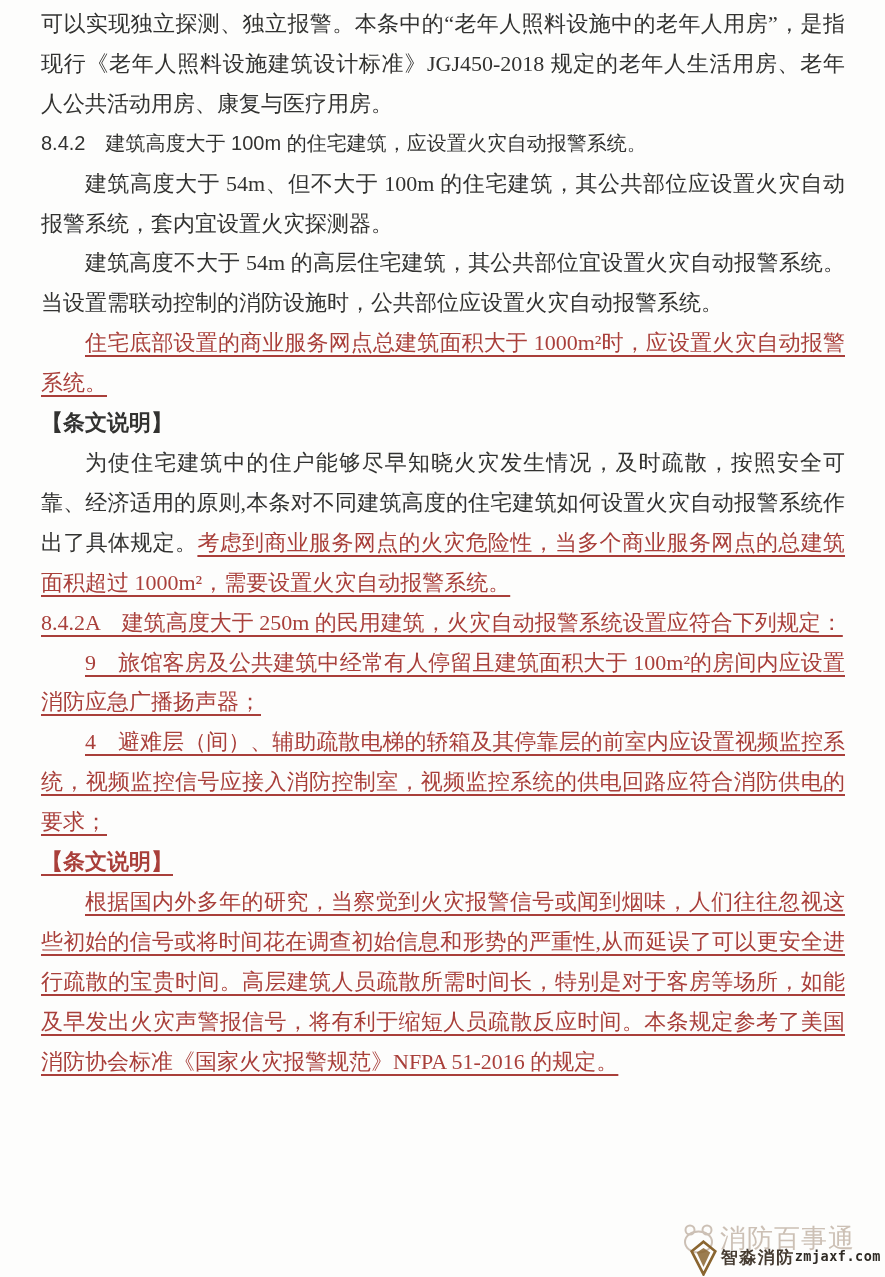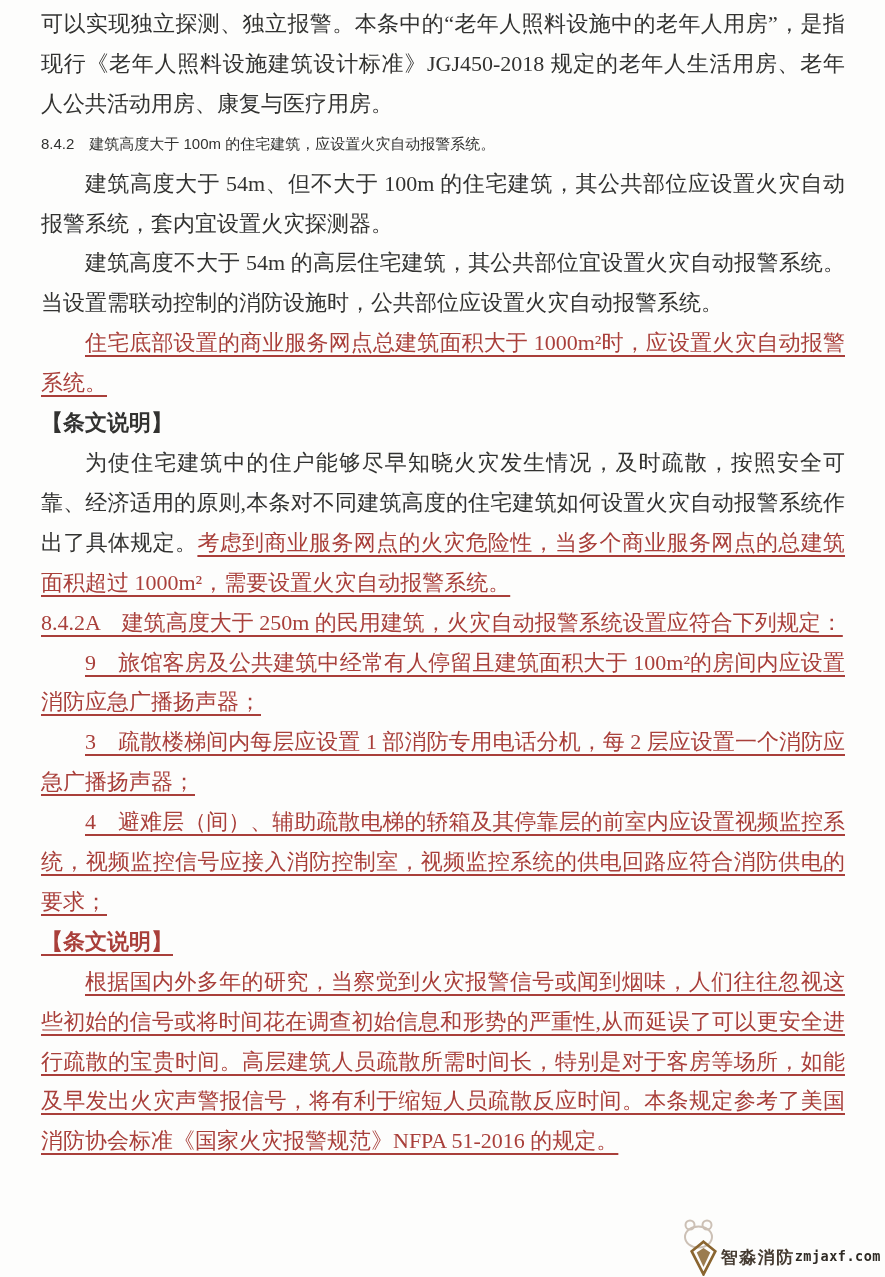--- a/index.html
+++ b/index.html
@@ -33,7 +33,7 @@
   .para.indent{text-indent:2em;}
   .para.hei{
     font-family:"Liberation Sans","DejaVu Sans",sans-serif;
-    font-size:15px;
+    font-size:20px;
   }
   .seg{white-space:pre-wrap;}
   .seg.red,.seg.red-bold{

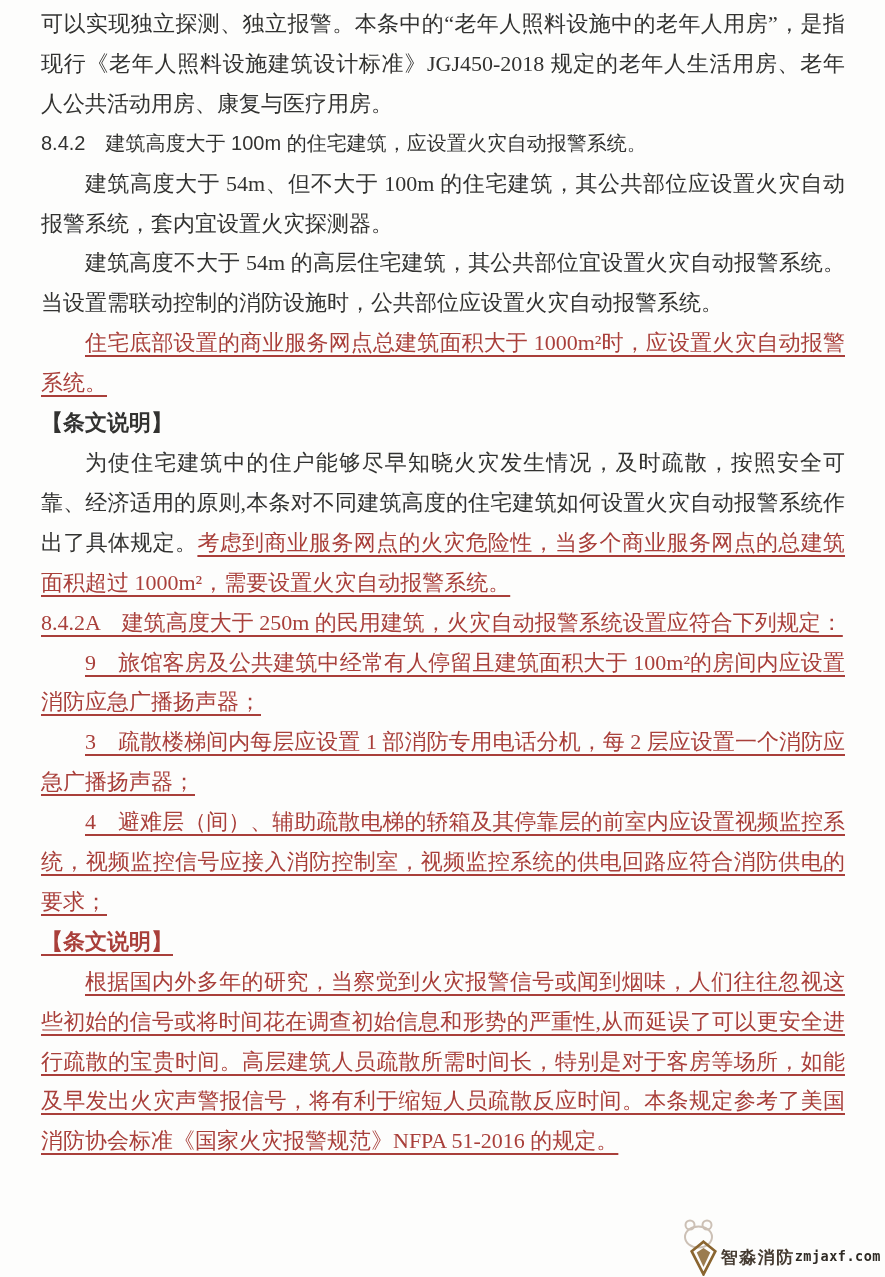--- a/index.html
+++ b/index.html
@@ -105,7 +105,6 @@
       <p class="para indent"><span class="seg normal">为使住宅建筑中的住户能够尽早知晓火灾发生情况，及时疏散，按照安全可靠、经济适用的原则,本条对不同建筑高度的住宅建筑如何设置火灾自动报警系统作出了具体规定。</span><span class="seg red">考虑到商业服务网点的火灾危险性，当多个商业服务网点的总建筑面积超过 1000m²，需要设置火灾自动报警系统。</span></p>
       <p class="para"><span class="seg red">8.4.2A　建筑高度大于 250m 的民用建筑，火灾自动报警系统设置应符合下列规定：</span></p>
       <p class="para indent"><span class="seg red">9　旅馆客房及公共建筑中经常有人停留且建筑面积大于 100m²的房间内应设置消防应急广播扬声器；</span></p>
-      <p class="para indent"><span class="seg red">3　疏散楼梯间内每层应设置 1 部消防专用电话分机，每 2 层应设置一个消防应急广播扬声器；</span></p>
       <p class="para indent"><span class="seg red">4　避难层（间）、辅助疏散电梯的轿箱及其停靠层的前室内应设置视频监控系统，视频监控信号应接入消防控制室，视频监控系统的供电回路应符合消防供电的要求；</span></p>
       <p class="para"><span class="seg red-bold">【条文说明】</span></p>
       <p class="para indent"><span class="seg red">根据国内外多年的研究，当察觉到火灾报警信号或闻到烟味，人们往往忽视这些初始的信号或将时间花在调查初始信息和形势的严重性,从而延误了可以更安全进行疏散的宝贵时间。高层建筑人员疏散所需时间长，特别是对于客房等场所，如能及早发出火灾声警报信号，将有利于缩短人员疏散反应时间。本条规定参考了美国消防协会标准《国家火灾报警规范》NFPA 51-2016 的规定。</span></p>

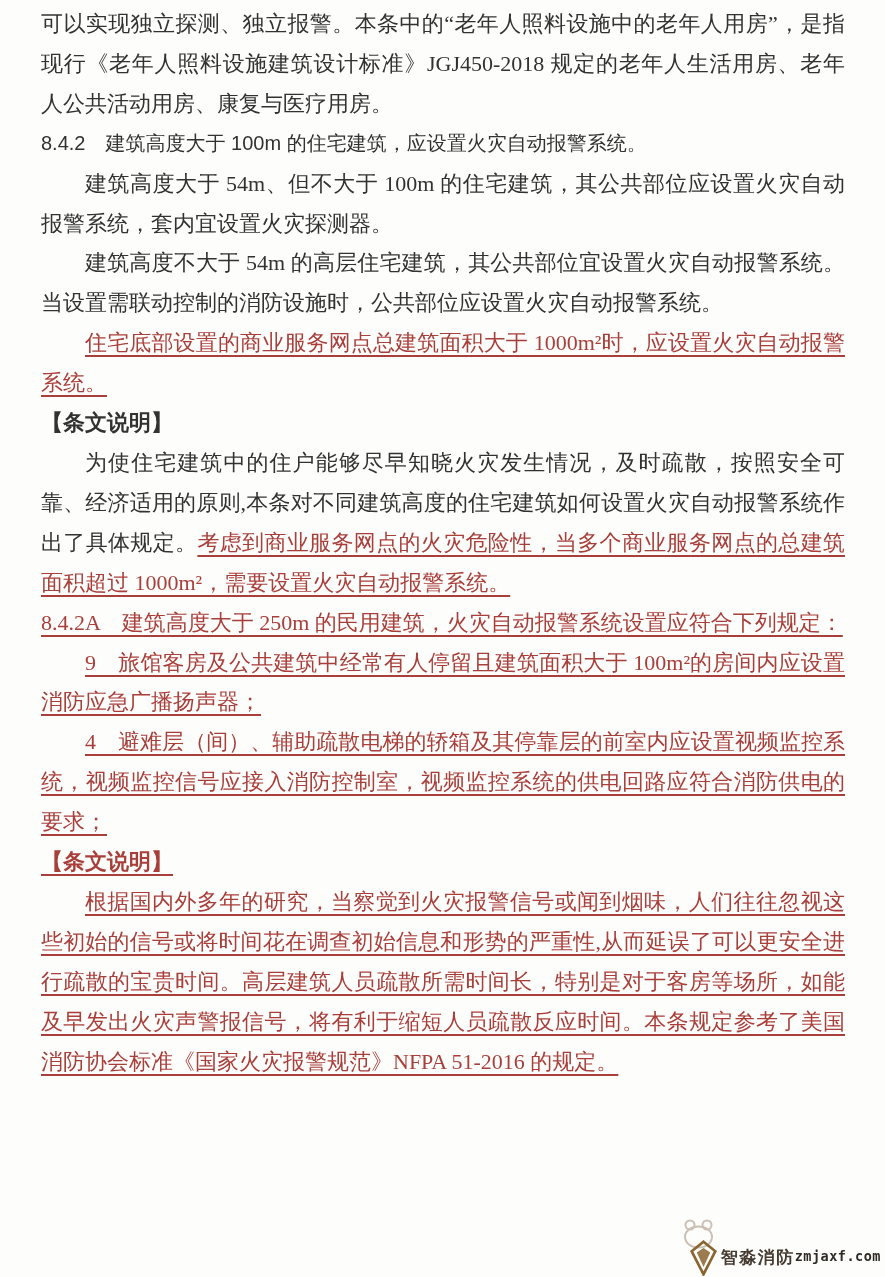--- a/index.html
+++ b/index.html
@@ -117,6 +117,7 @@
         <circle cx="26" cy="6" r="4.5"></circle>
         <ellipse cx="17.5" cy="18" rx="13.5" ry="10.5"></ellipse>
       </svg>
+      <span>消防百事通</span>
     </div>
     <div class="wm-brand">
       <svg class="gem" viewBox="0 0 24 32" aria-hidden="true">

